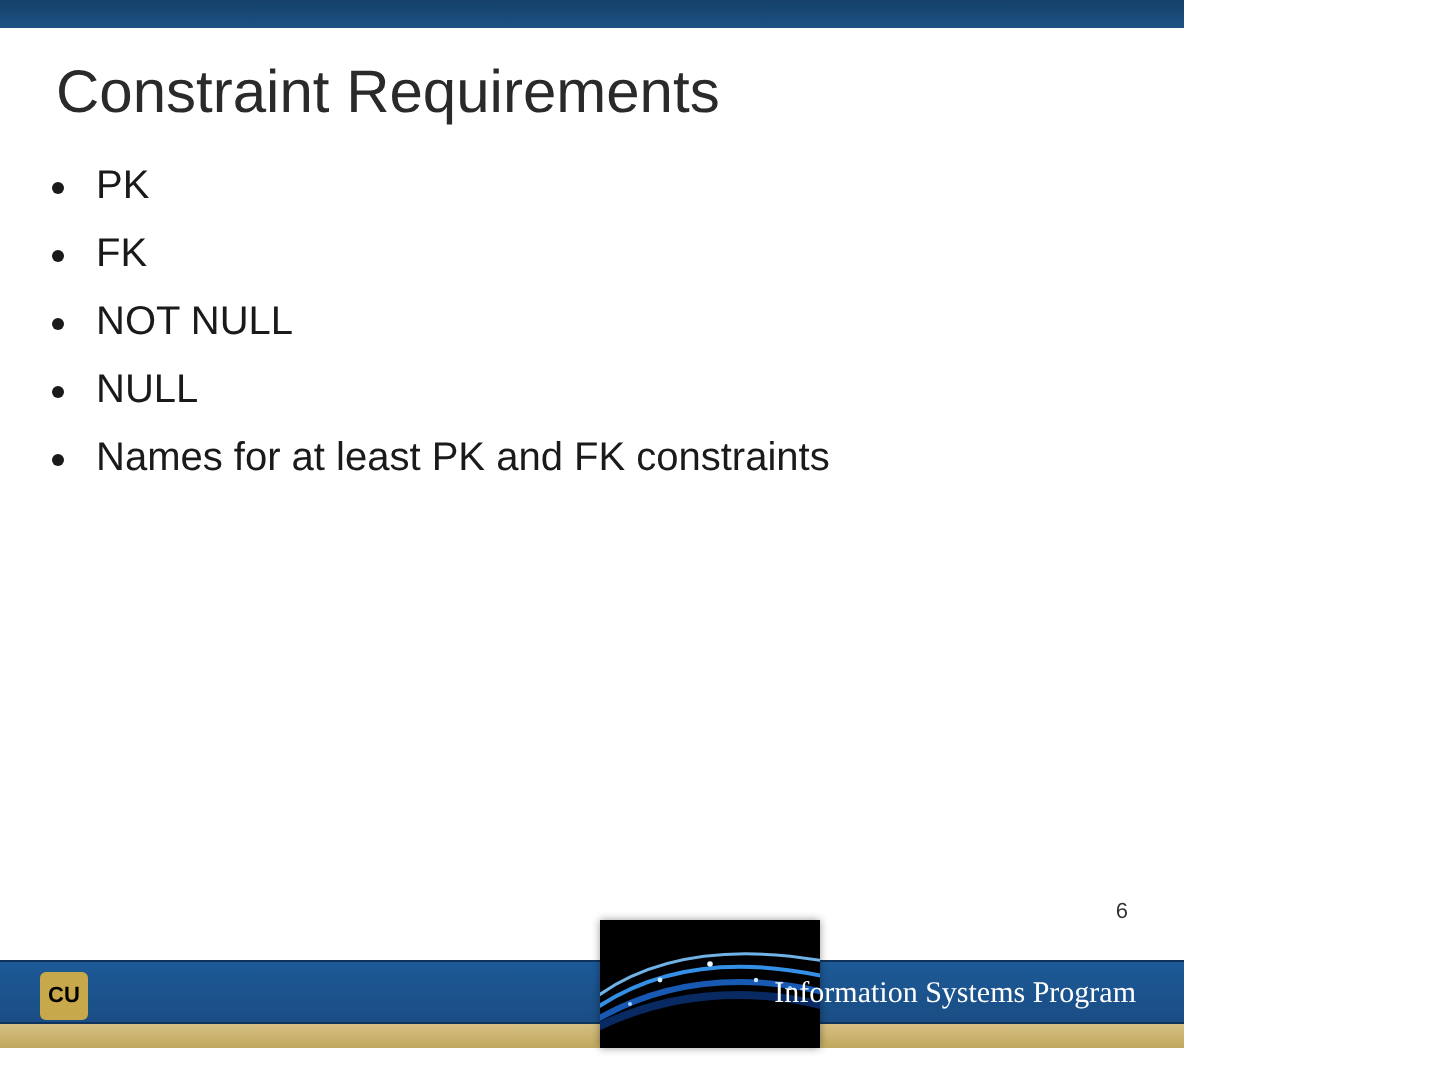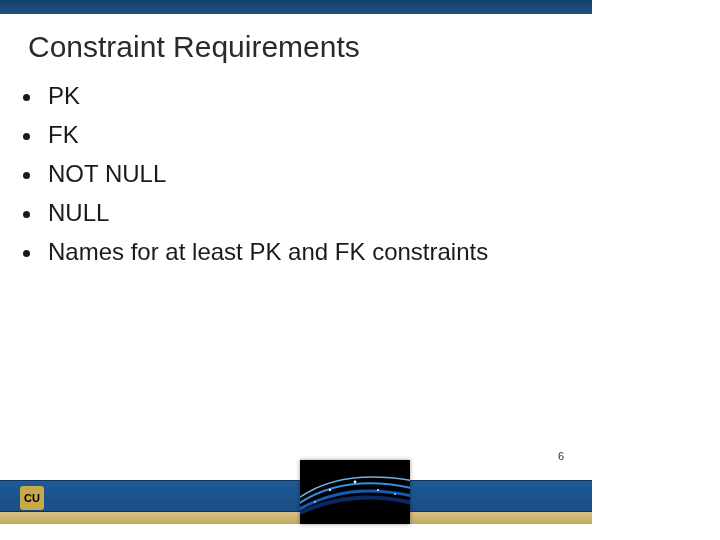--- a/index.html
+++ b/index.html
@@ -7,7 +7,7 @@
   .slide { position: relative; width: 592px; height: 540px; background: #fff; }
   .topbar { position: absolute; top: 0; left: 0; width: 100%; height: 14px; background: #1a4a7a; background: linear-gradient(#14406a,#1f5284); }
   .title { position: absolute; top: 30px; left: 28px; font-size: 30px; color: #2a2a2a; font-weight: 400; }
-  .bullets { position: absolute; top: 82px; left: 44px; list-style: disc; font-size: 24px; color: #1a1a1a; }
+  .bullets { position: absolute; top: 82px; left: 44px; list-style: disc; font-size: 20px; color: #1a1a1a; }
   .bullets li { margin-bottom: 11px; padding-left: 4px; }
   .pagenum { position: absolute; right: 28px; bottom: 78px; font-size: 11px; color: #333; }
   .footer-blue { position: absolute; bottom: 28px; left: 0; width: 100%; height: 32px; background: linear-gradient(#1d5a97,#1a4d84); border-top: 1px solid #0f335a; border-bottom: 1px solid #0f335a; }

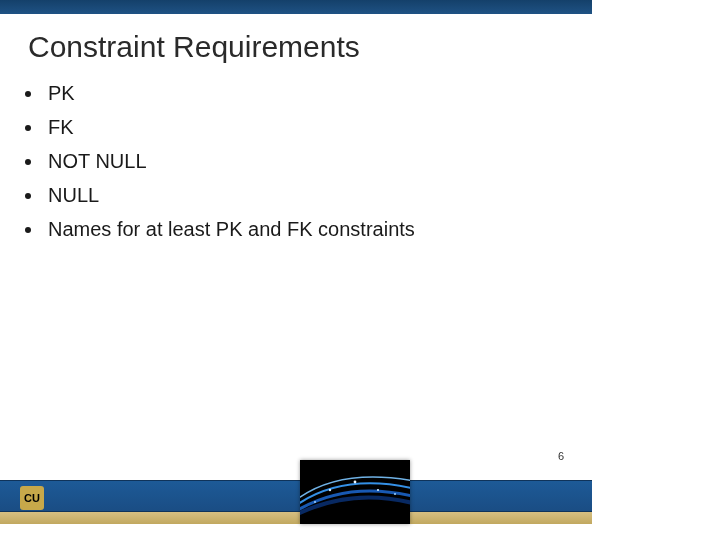--- a/index.html
+++ b/index.html
@@ -63,6 +63,7 @@
     </svg>
   </div>
 
+  <div class="program">Information Systems Program</div>
 </div>
 
 </body></html>

